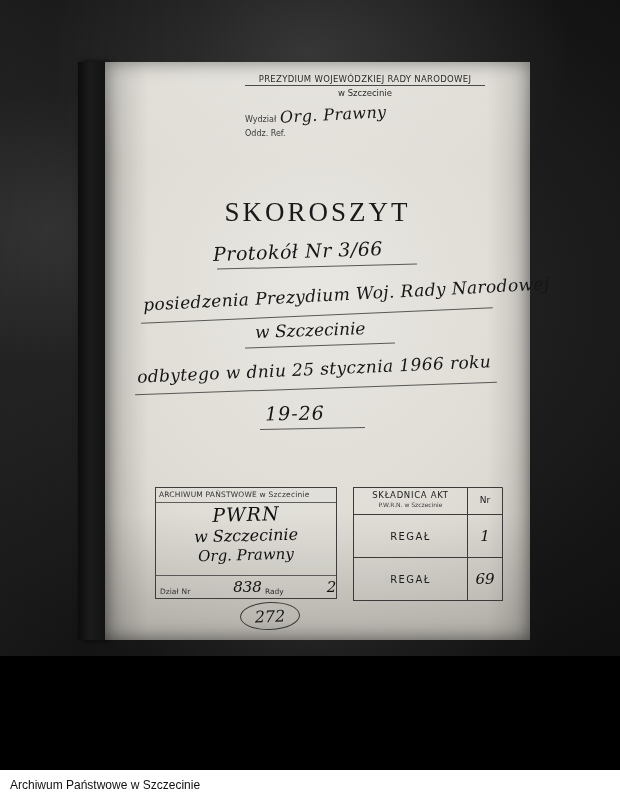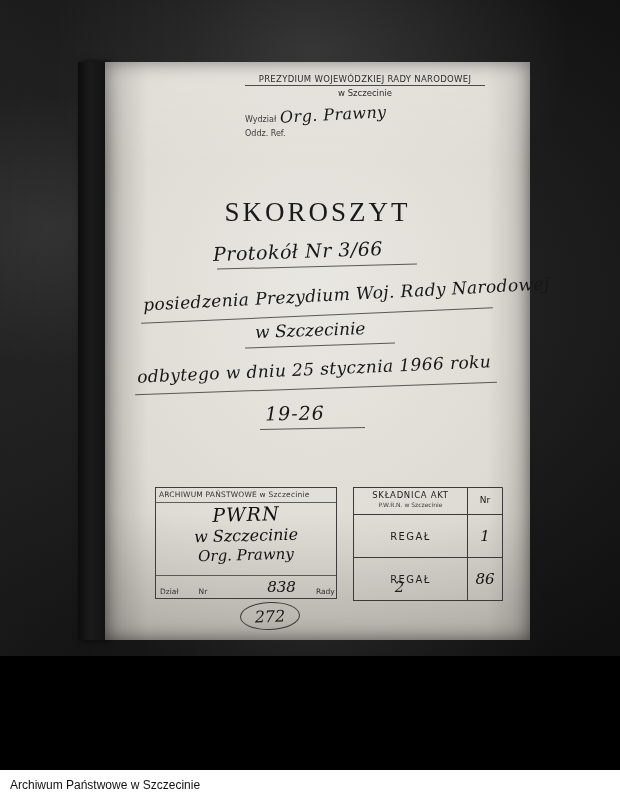--- a/index.html
+++ b/index.html
@@ -431,7 +431,7 @@
         </div>
         <div class="sr-row">
           <div class="sr-label">REGAŁ</div>
-          <div class="sr-val">86</div>
+          <div class="sr-val">69</div>
         </div>
       </div>
 

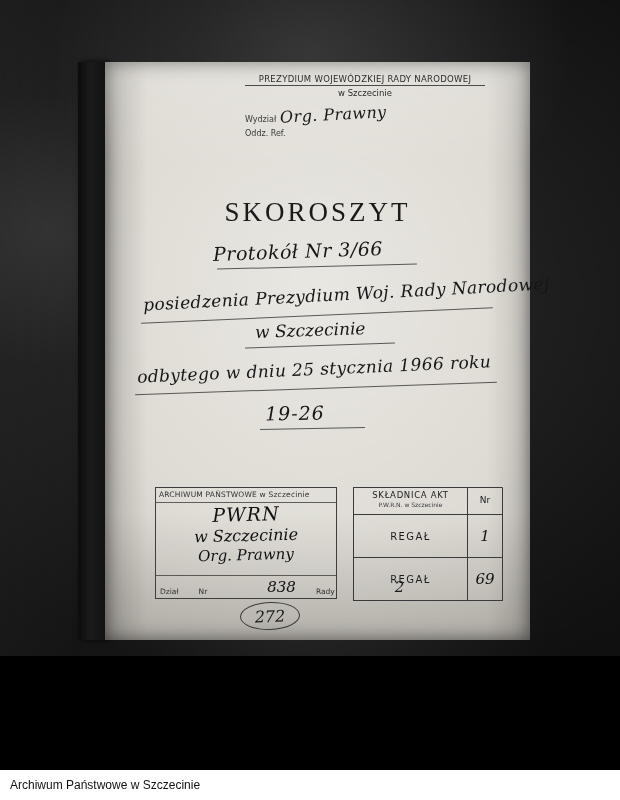--- a/index.html
+++ b/index.html
@@ -219,7 +219,7 @@
     color: #333;
     padding: 0 4px;
     box-sizing: border-box;
-    gap: 20px;
+    gap: 3px;
   }
   .sl-num {
     font-family: "DejaVu Serif", serif;

